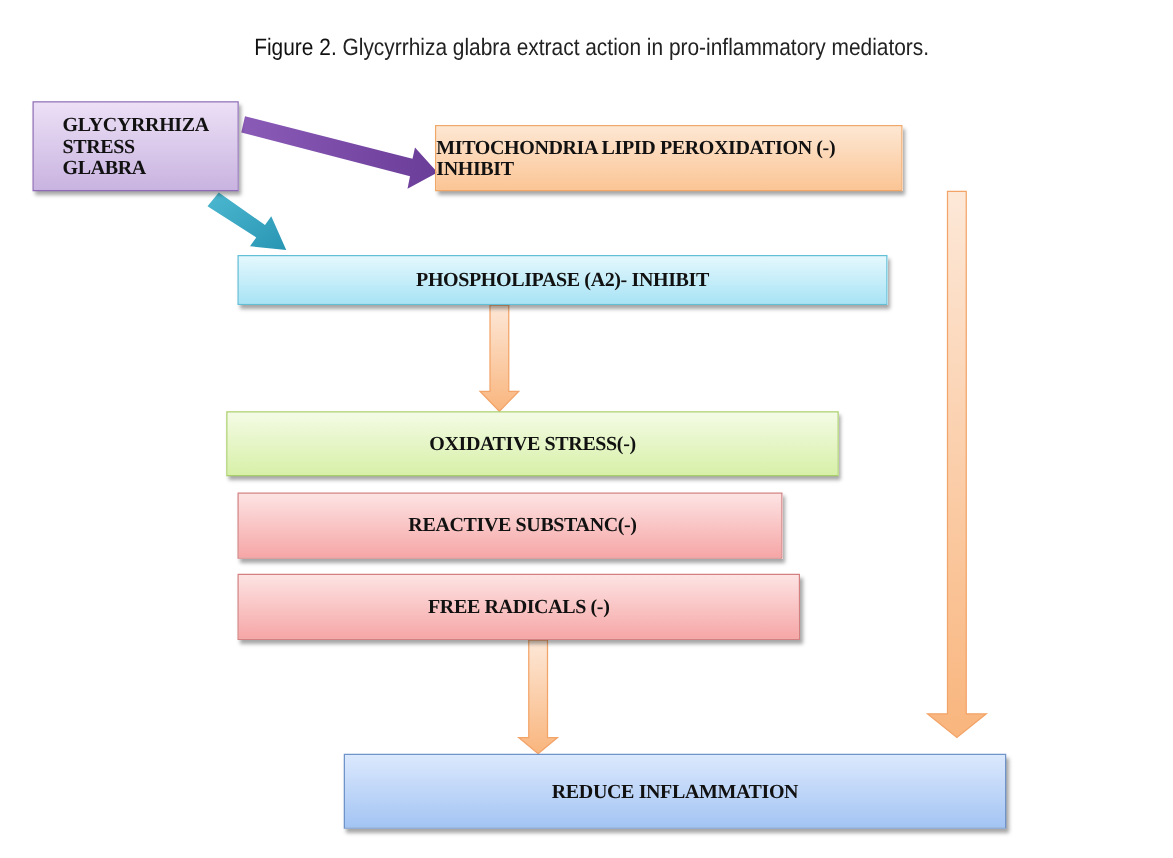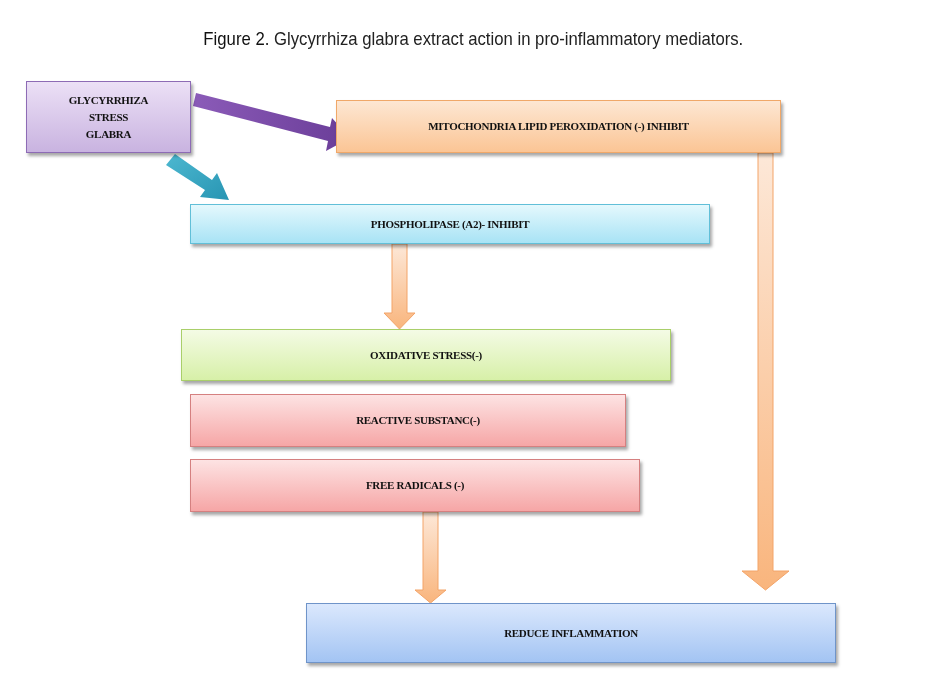--- a/index.html
+++ b/index.html
@@ -12,8 +12,8 @@
   .caption .fig { color: #111; }
   .box {
     position: absolute; box-sizing: border-box;
-    display: flex; align-items: center; justify-content: center; text-align: center;
-    font-family: "Liberation Serif", serif; font-weight: bold; font-size: 11px;
+    display: flex; align-items: center; justify-content: center; 
+    font-family: "Liberation Serif", serif; font-weight: bold; font-size: 16px;
     color: #111; letter-spacing: -0.3px;
     box-shadow: 2px 3px 3px rgba(0,0,0,0.35);
   }

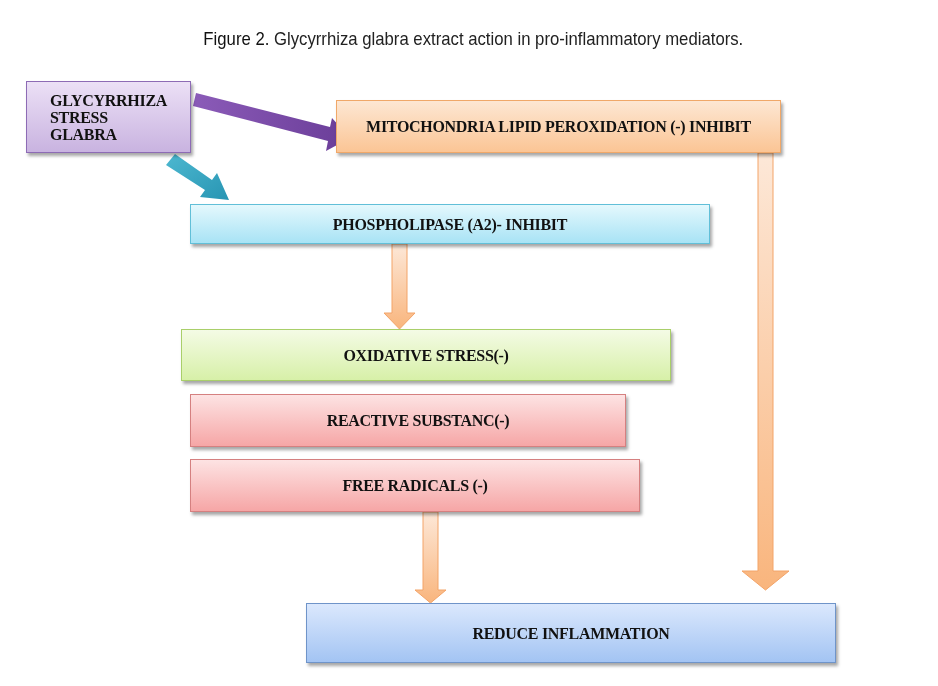--- a/index.html
+++ b/index.html
@@ -20,7 +20,7 @@
   .box span { display: block; line-height: 17px; }
   #b-extract { left: 26px; top: 81px; width: 165px; height: 72px;
     background: linear-gradient(#ece0f6, #c9b3e0); border: 1px solid #8d6bb5; }
-  #b-mito { left: 336px; top: 100px; width: 445px; height: 53px;
+  #b-mito { left: 348px; top: 100px; width: 374px; height: 53px;
     background: linear-gradient(#fde7d3, #fbc595); border: 1px solid #f0a869; }
   #b-phos { left: 190px; top: 204px; width: 520px; height: 40px;
     background: linear-gradient(#e4f8fd, #a8e3f5); border: 1px solid #61bfd8; }

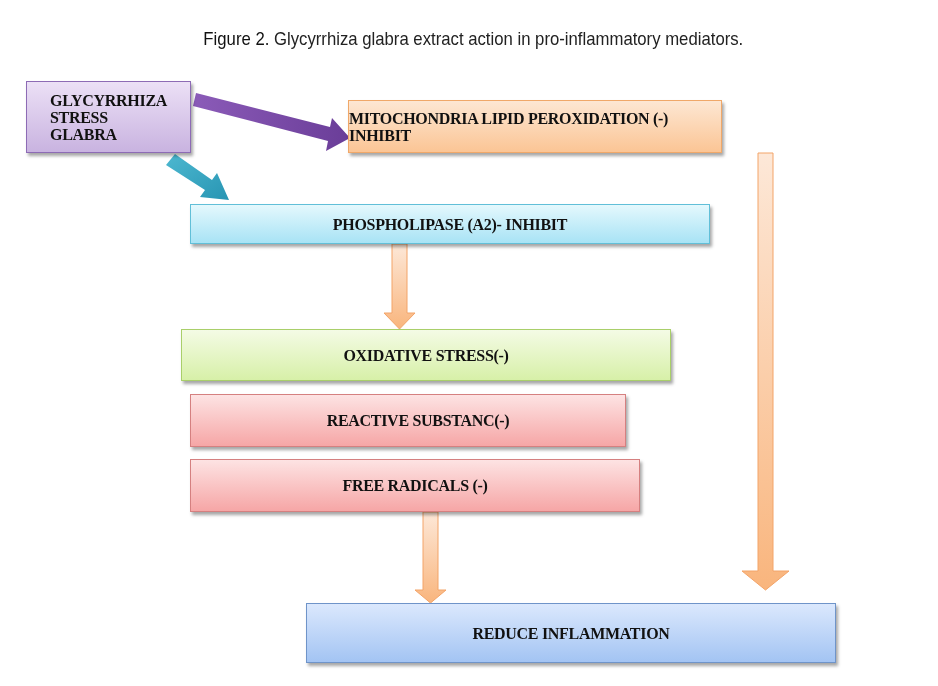--- a/index.html
+++ b/index.html
@@ -31,7 +31,7 @@
   #b-free { left: 190px; top: 459px; width: 450px; height: 53px;
     background: linear-gradient(#fde3e3, #f6a6a6); border: 1px solid #d58080; }
   #b-reduce { left: 275px; top: 603px; width: 530px; height: 60px;
-    background: linear-gradient(#dbe8fd, #a3c4f3); border: 1px solid #6f94c9; margin-left: 31px; }
+    background: linear-gradient(#dbe8fd, #a3c4f3); border: 1px solid #6f94c9; }
   svg.arrows { position: absolute; left: 0; top: 0; }
 </style>
 </head>

